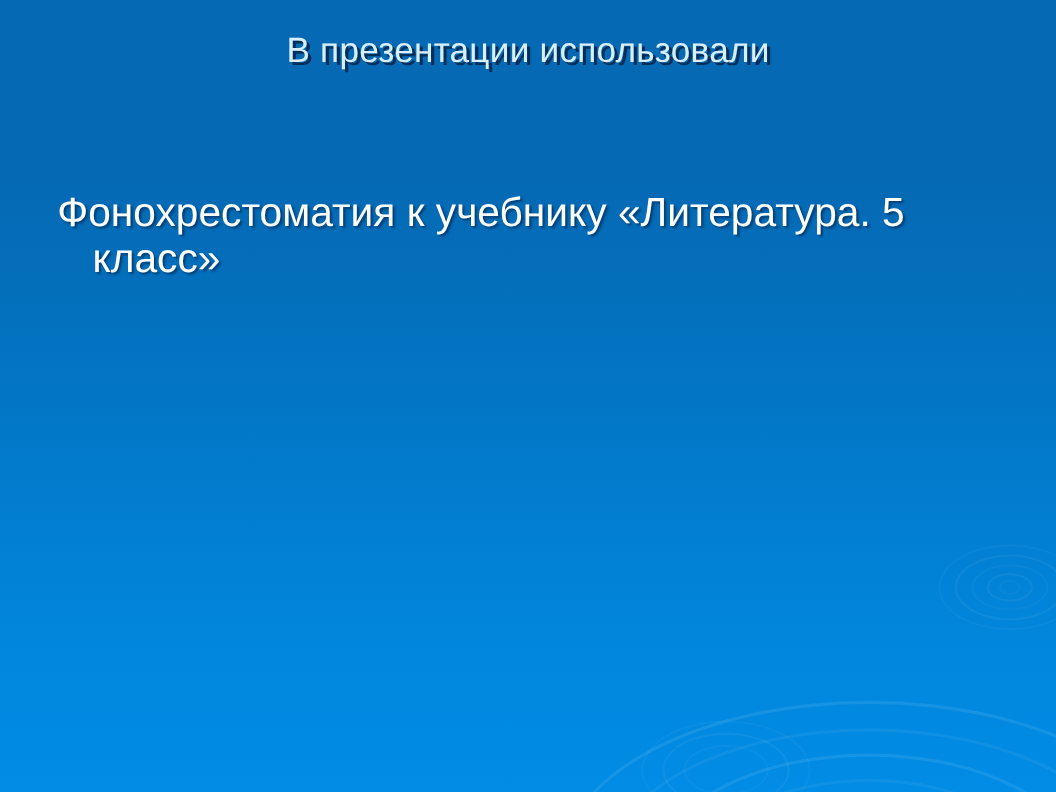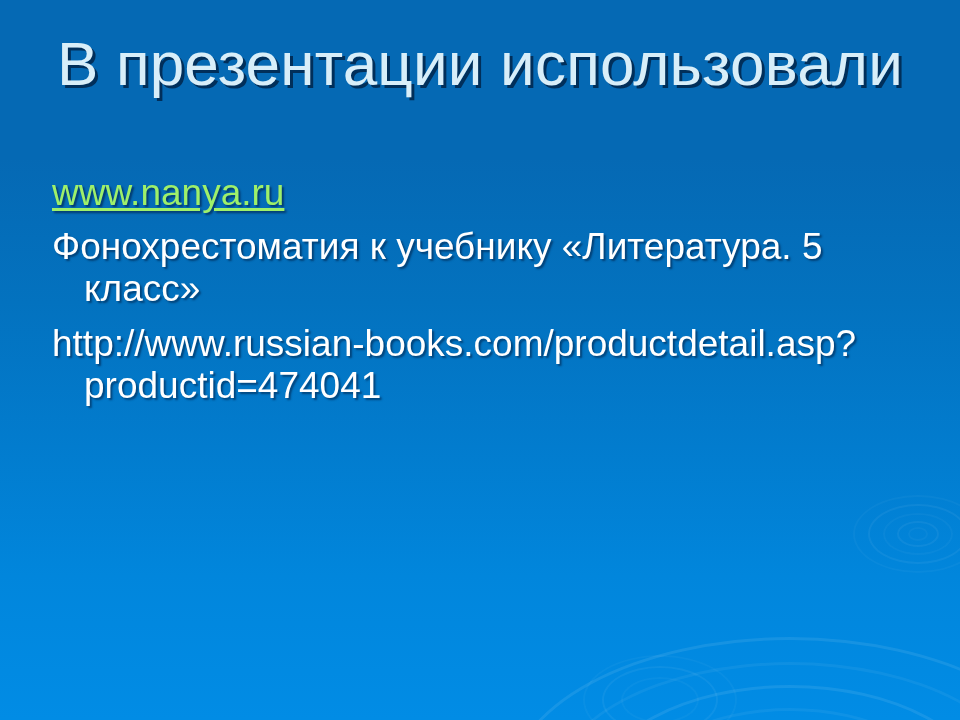--- a/index.html
+++ b/index.html
@@ -47,7 +47,7 @@
     top: 26px;
     width: 960px;
     text-align: center;
-    font-size: 62px;
+    font-size: 32px;
     line-height: 1.22;
     color: #d8eef9;
     text-shadow: 3px 3px 0 rgba(0,25,55,0.72);

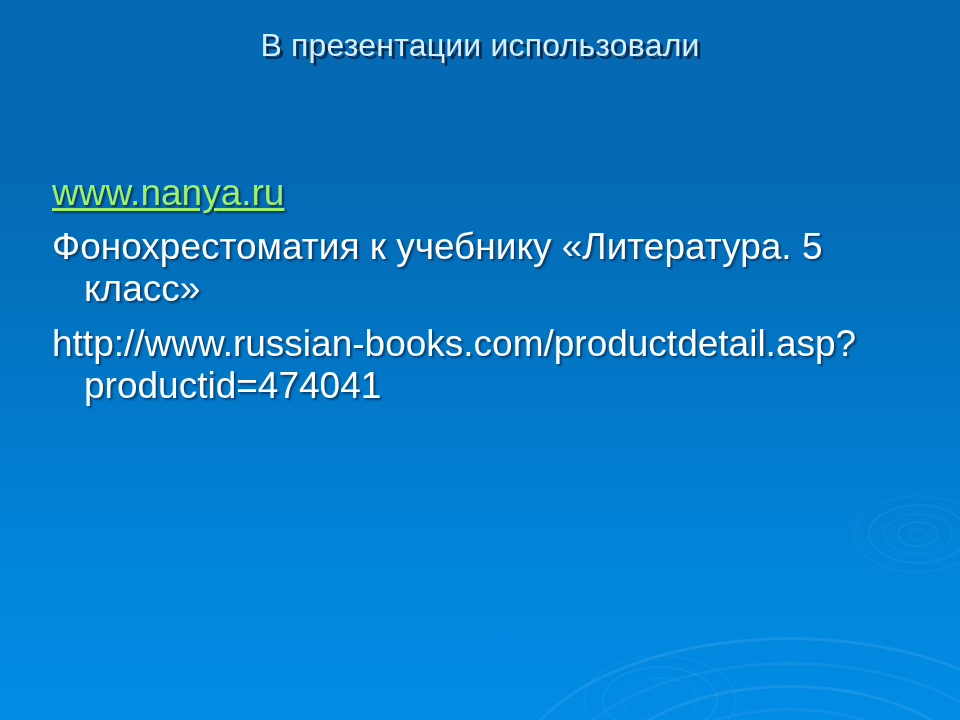--- a/index.html
+++ b/index.html
@@ -112,9 +112,6 @@
 
   <div id="body-block">
 
-    <div class="bullet">
-      <span class="link">www.nanya.ru</span>
-    </div>
 
     <div class="bullet">Фонохрестоматия к учебнику «Литература. 5 класс»</div>
 

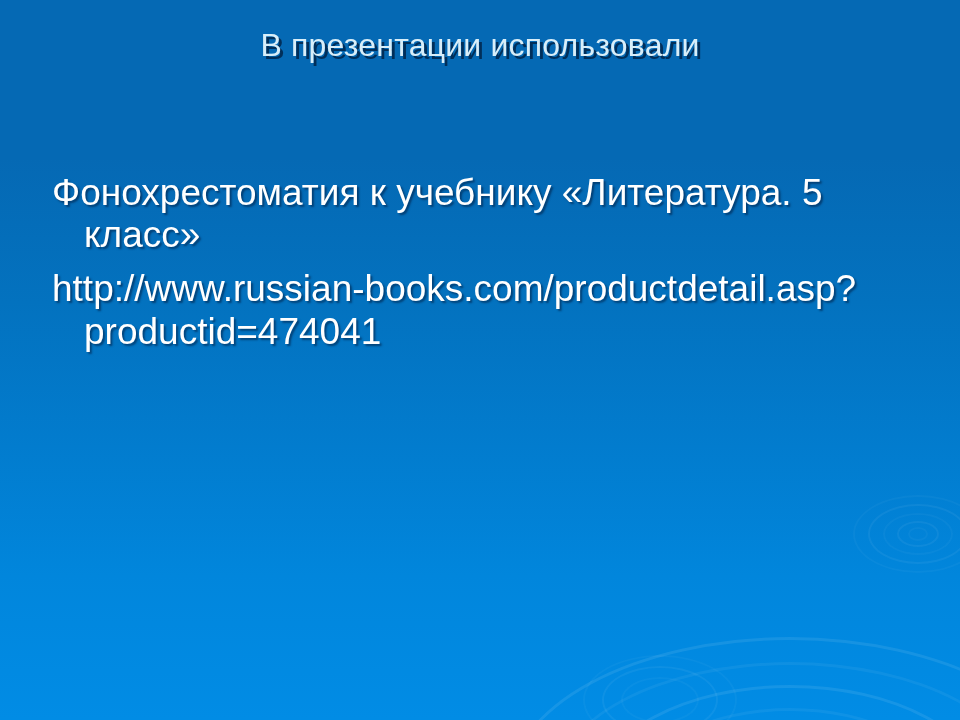--- a/index.html
+++ b/index.html
@@ -115,7 +115,6 @@
 
     <div class="bullet">Фонохрестоматия к учебнику «Литература. 5 класс»</div>
 
-    <div class="bullet">http://www.russian-books.com/productdetail.asp?productid=474041</div>
 
   </div>
 

